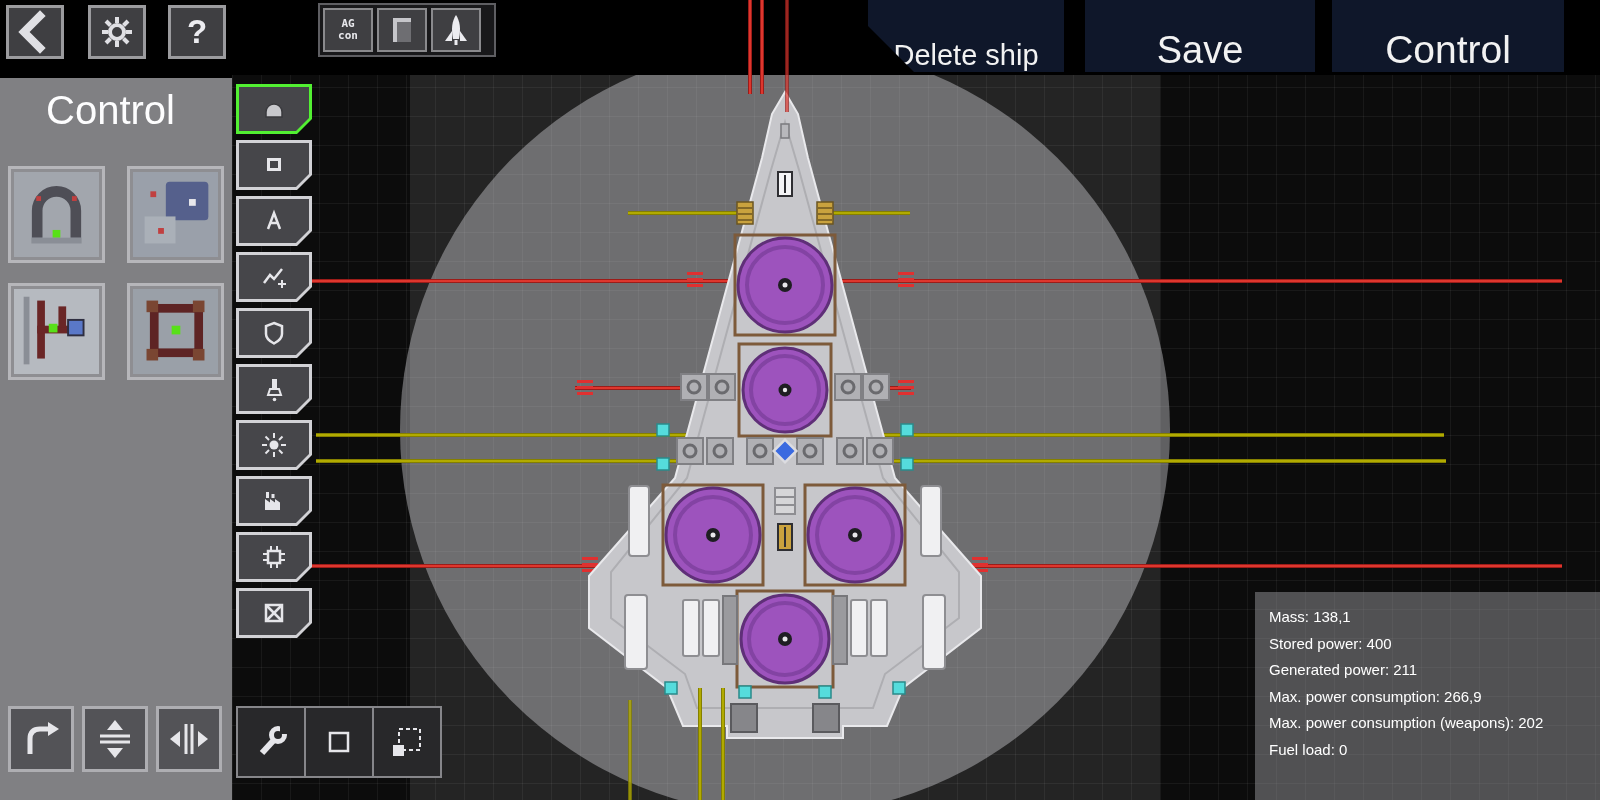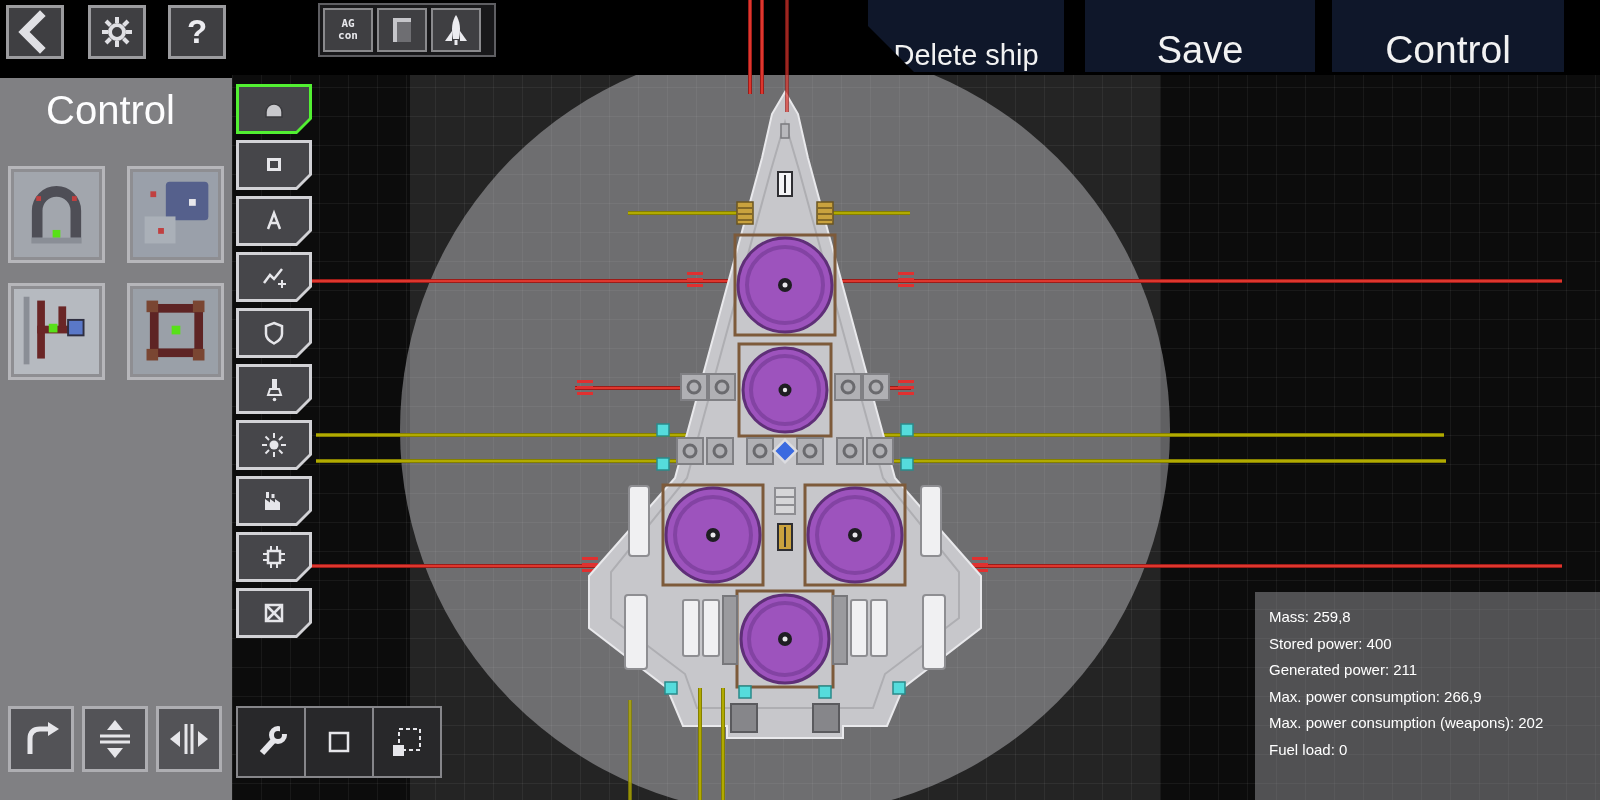--- a/index.html
+++ b/index.html
@@ -250,7 +250,7 @@
     <div class="vline yellow" style="left:396px;top:700px;height:100px;opacity:.8;"></div>
 
     <div class="stats">
-      <div>Mass: 259,8</div>
+      <div>Mass: 138,1</div>
       <div>Stored power: 400</div>
       <div>Generated power: 211</div>
       <div>Max. power consumption: 266,9</div>

